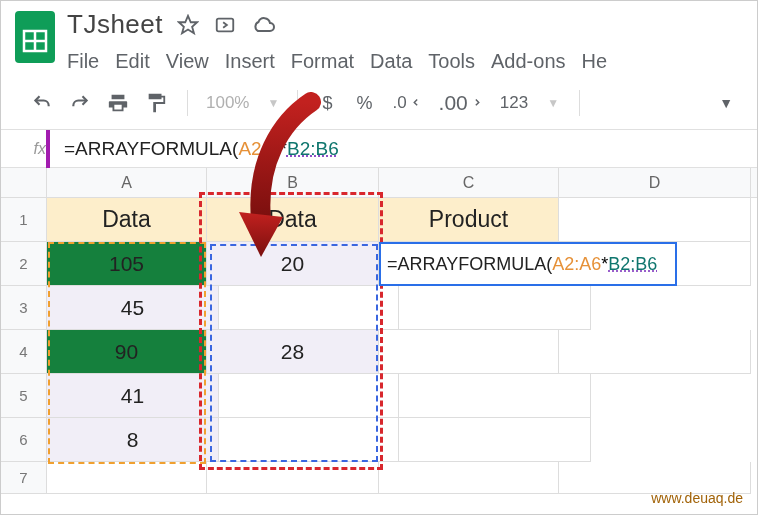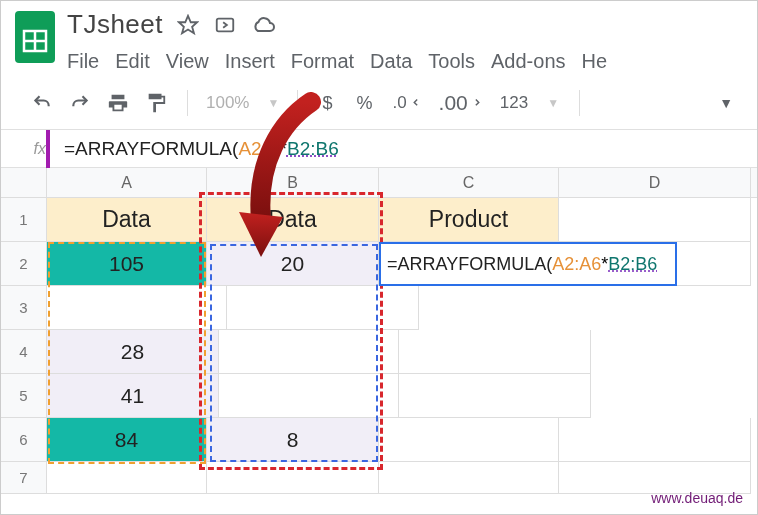--- a/index.html
+++ b/index.html
@@ -62,7 +62,7 @@
   .row-h { width:46px; background:#f8f9fa; border-right:1px solid #ddd; border-bottom:1px solid #ddd; text-align:center; font-size:15px; color:#777; line-height:44px;}
   .cell { border-right:1px solid #ddd; border-bottom:1px solid #ddd; font-size:21px; color:#222; display:flex; align-items:center; justify-content:center; position:relative;}
   .hdr-cell { background:#fdeecb; font-weight:400; font-size:23px; }
-  .selA { background:#14b8a6; }
+  .selA { background:#15803d; }
   .selB { background:#f1eef7; }
 
   .row7 .cell { height:32px; }

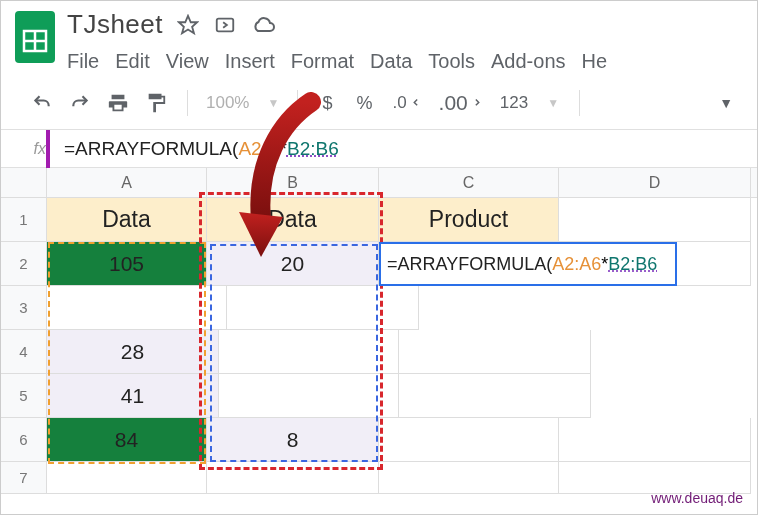--- a/index.html
+++ b/index.html
@@ -237,6 +237,7 @@
   </div>
   <div class="row">
     <div class="row-h">3</div>
+    <div class="cell selB col-B">45</div>
     <div class="cell col-C"></div>
     <div class="cell col-D"></div>
   </div>

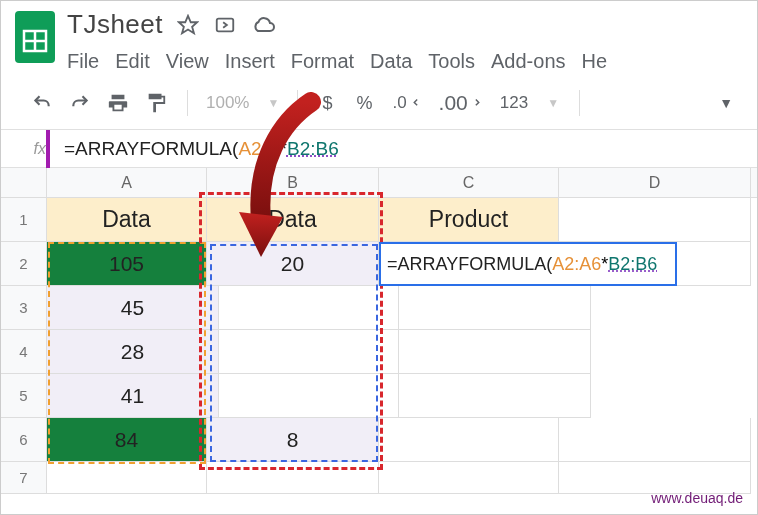--- a/index.html
+++ b/index.html
@@ -243,6 +243,7 @@
   </div>
   <div class="row">
     <div class="row-h">4</div>
+    <div class="cell selA col-A">90</div>
     <div class="cell selB col-B">28</div>
     <div class="cell col-C"></div>
     <div class="cell col-D"></div>

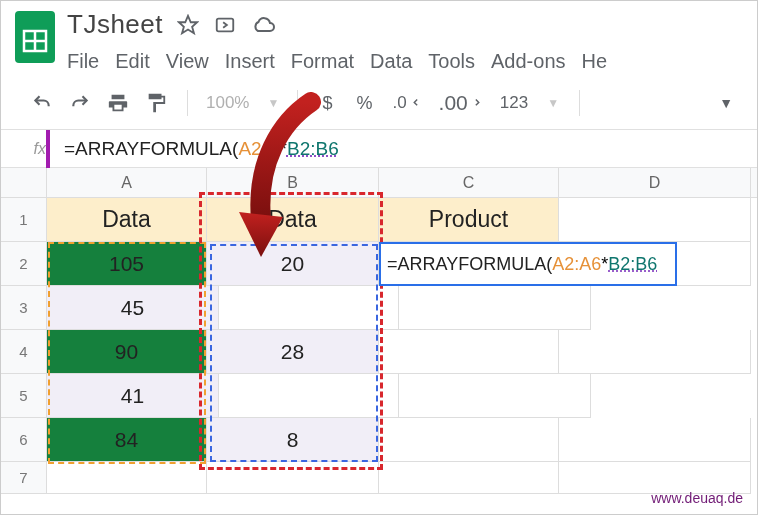--- a/index.html
+++ b/index.html
@@ -256,7 +256,6 @@
   </div>
   <div class="row">
     <div class="row-h">6</div>
-    <div class="cell selA col-A">84</div>
     <div class="cell selB col-B">8</div>
     <div class="cell col-C"></div>
     <div class="cell col-D"></div>

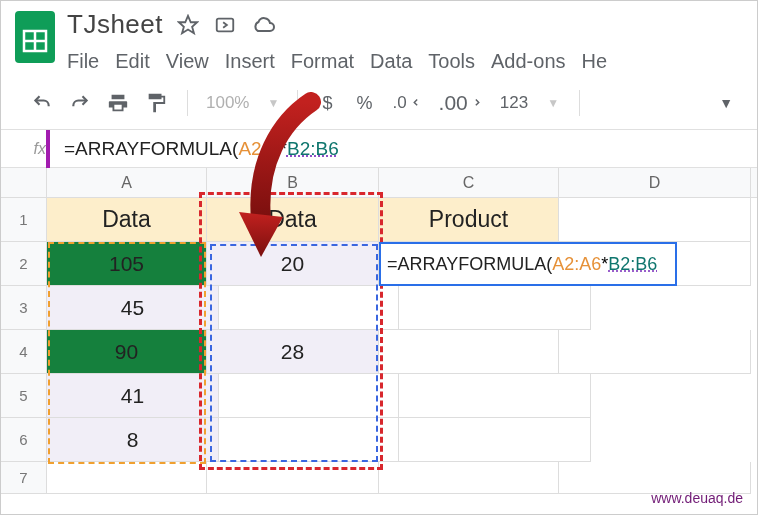--- a/index.html
+++ b/index.html
@@ -104,7 +104,7 @@
 
   .watermark {
     position:absolute; right:14px; bottom:8px;
-    font-size:14px; color:#701a75; z-index:20;margin-top:23px;
+    font-size:14px; color:#a16207; z-index:20;margin-top:23px;
   }
 </style>
 </head>

